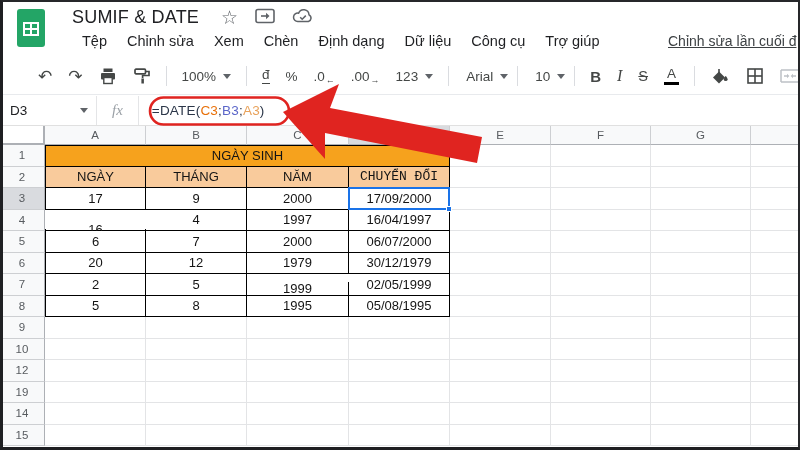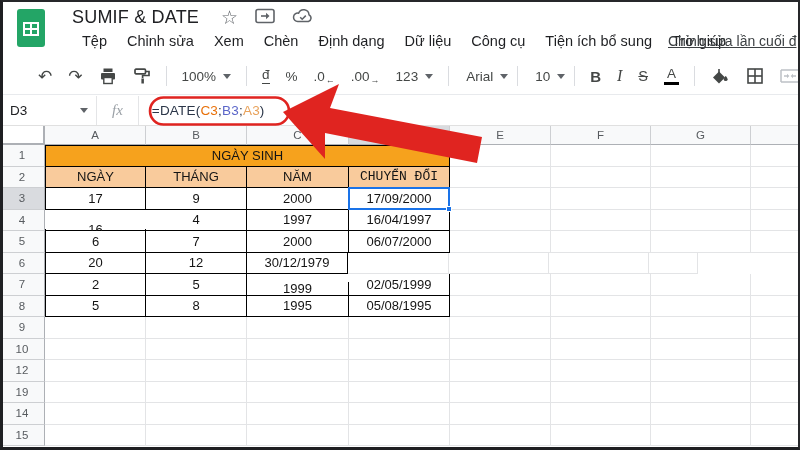--- a/index.html
+++ b/index.html
@@ -117,7 +117,6 @@
     <span class="menu-item">Định dạng</span>
     <span class="menu-item">Dữ liệu</span>
     <span class="menu-item">Công cụ</span>
-    <span class="menu-item">Tiện ích bổ sung</span>
     <span class="menu-item">Trợ giúp</span>
   </div>
   <span class="last-edit">Chỉnh sửa lần cuối đ</span>

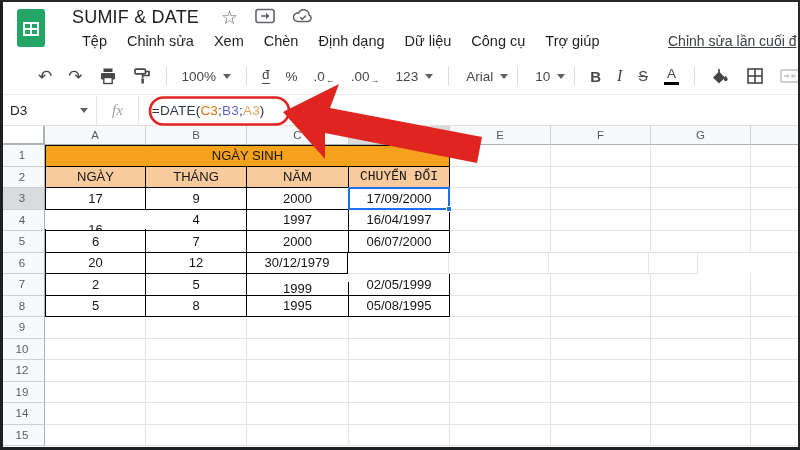--- a/index.html
+++ b/index.html
@@ -290,6 +290,7 @@
       <div class="rowhead">6</div>
       <div class="cell tbl" style="width: 101px;">20</div>
       <div class="cell tbl" style="width: 101px;">12</div>
+      <div class="cell tbl" style="width: 102px;">1979</div>
       <div class="cell tbl" style="width: 101px;">30/12/1979</div>
       <div class="cell" style="width: 101px;"></div>
       <div class="cell" style="width: 100px;"></div>

